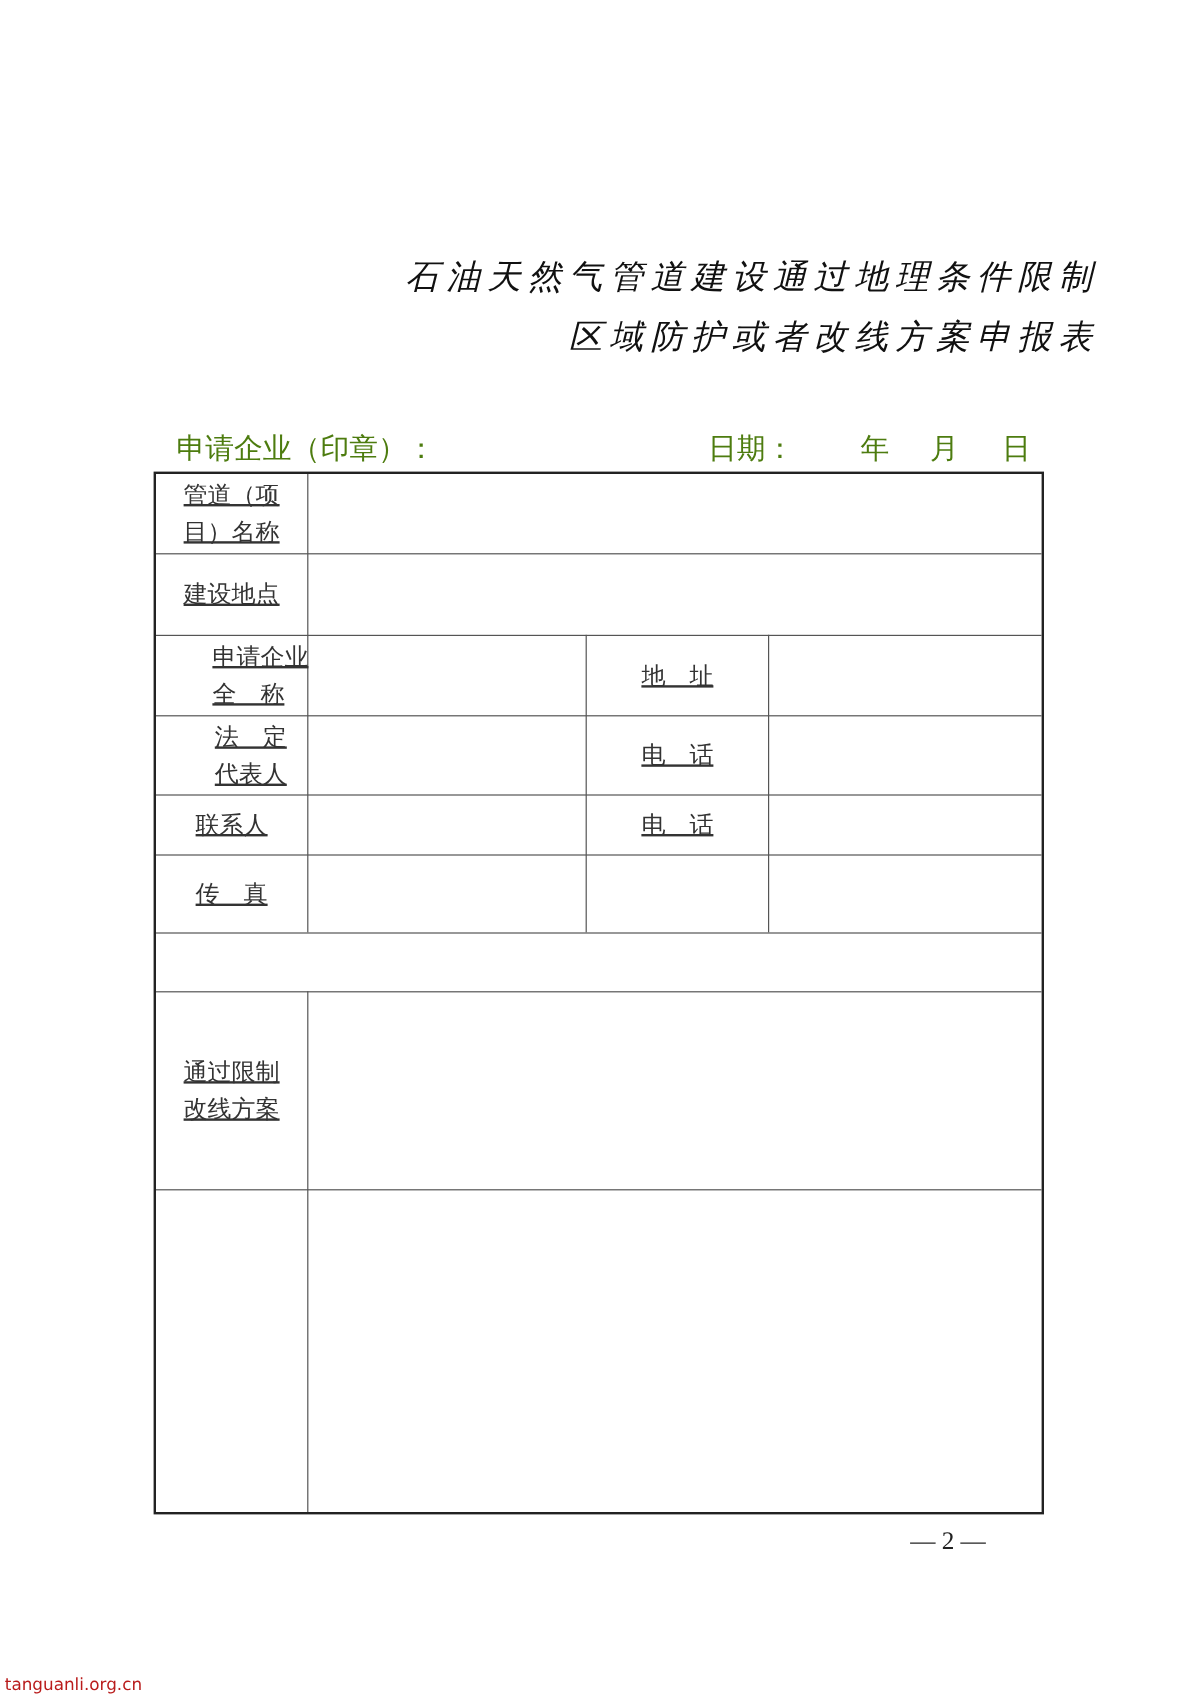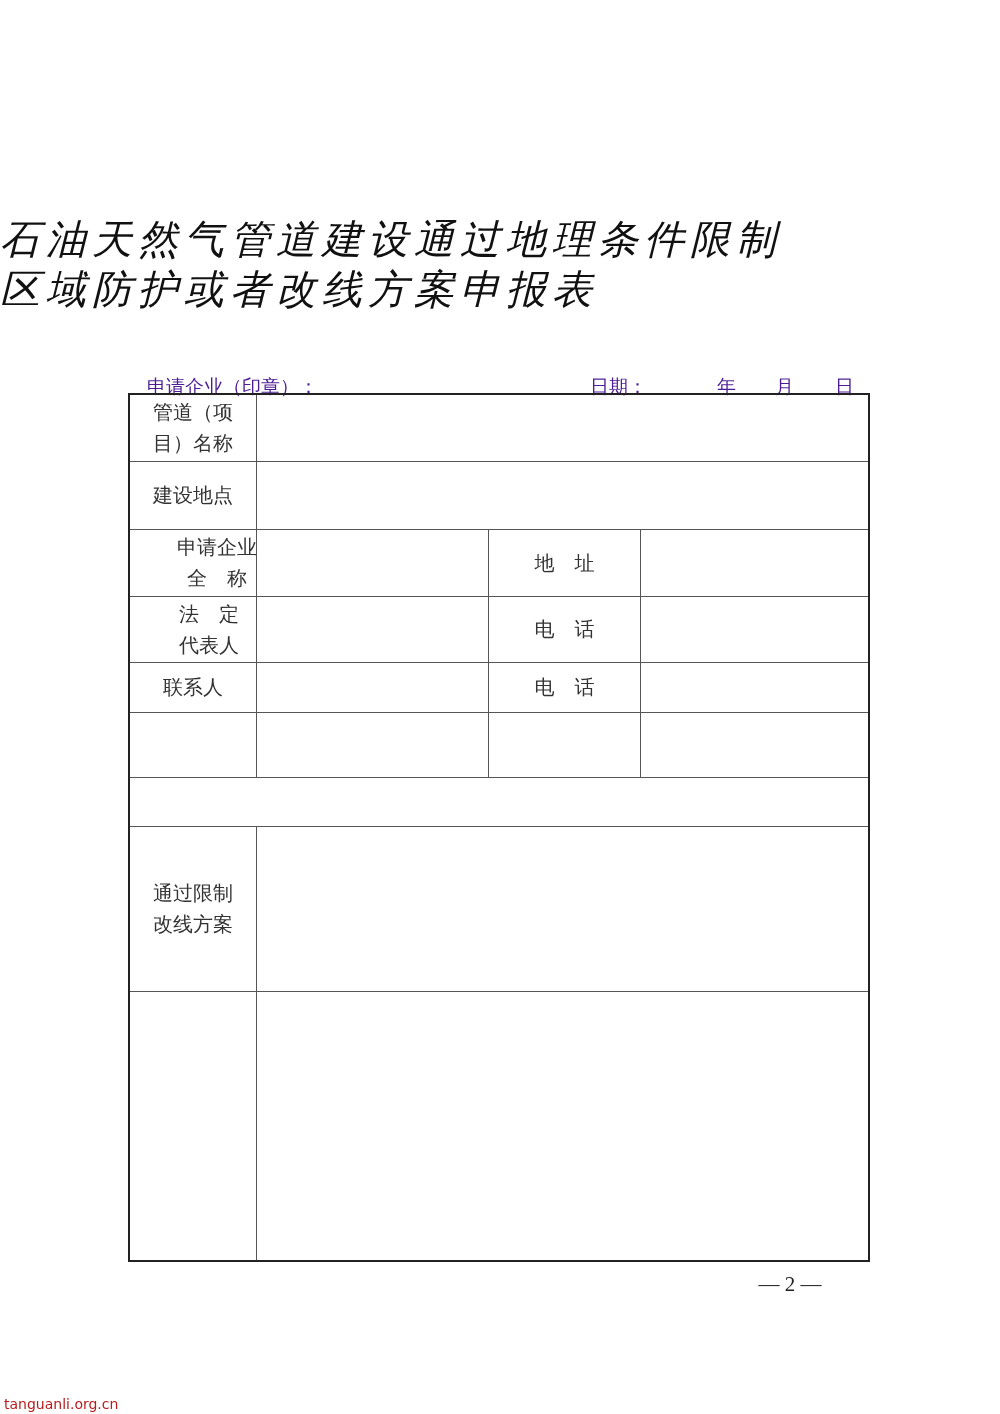--- a/index.html
+++ b/index.html
@@ -9,8 +9,8 @@
       overflow: hidden;
     }
     .title {
-      position: absolute; left: 0; width: 916px; text-align: left;
-      font-family: "DejaVu Serif", serif; font-size: 40px; font-style: italic;
+      position: absolute; left: 0; width: 916px; text-align: right;
+      font-family: "DejaVu Serif", serif; font-size: 28px; font-style: italic;
       letter-spacing: 6px; color: #111;
     }
     .title.l1 { top: 212px; }

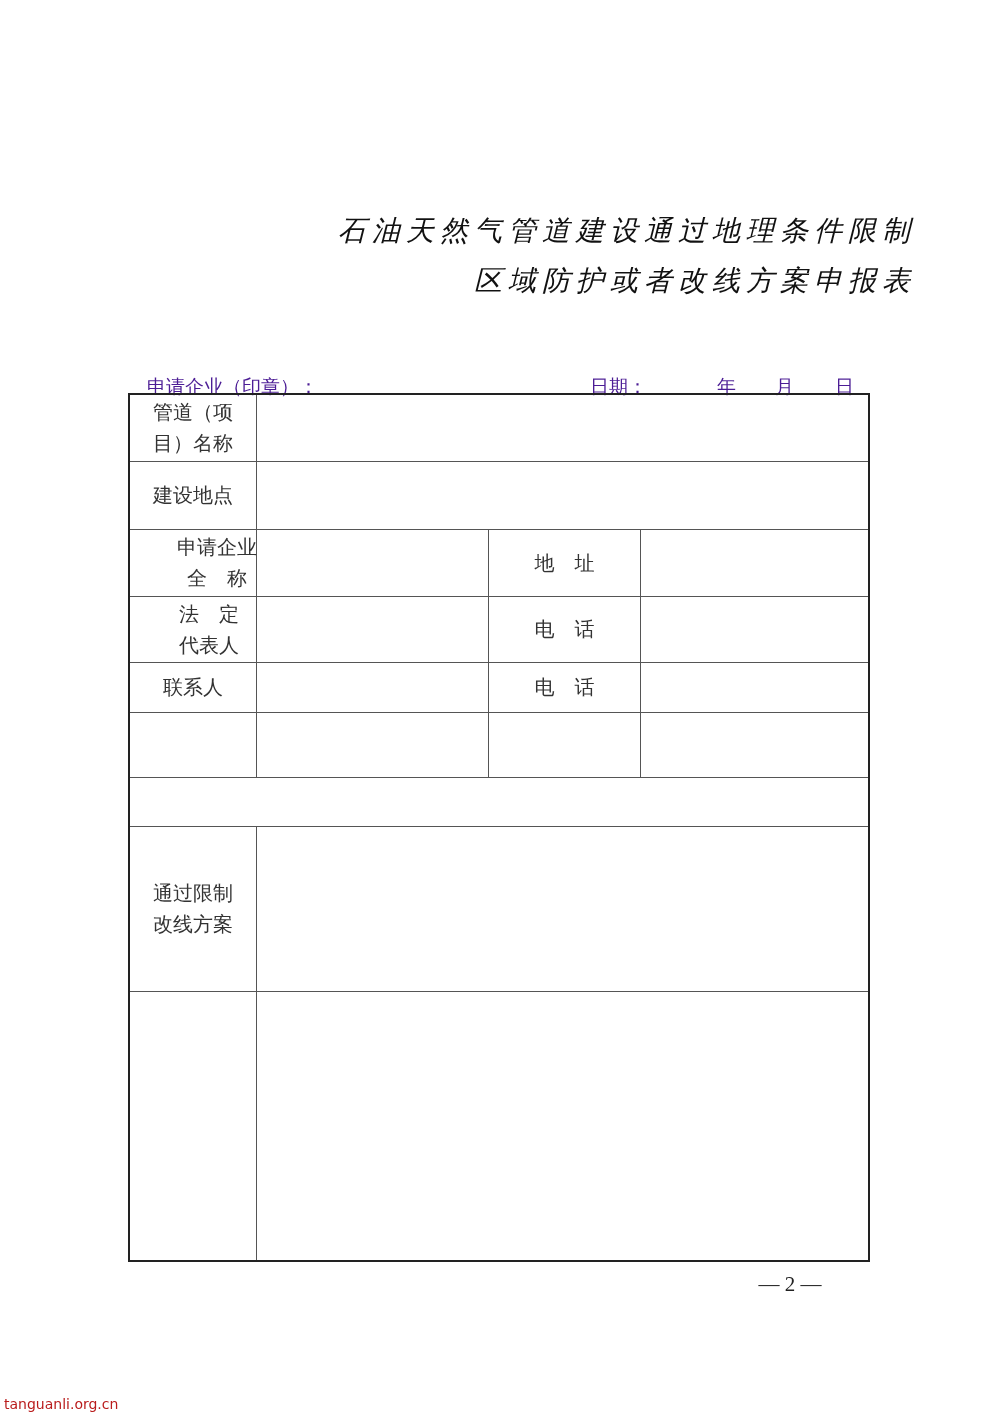--- a/index.html
+++ b/index.html
@@ -16,7 +16,7 @@
     .title.l1 { top: 212px; }
     .title.l2 { top: 262px; }
     .meta {
-      position: absolute; top: 358px; font-size: 19px; color: #4c1d95; margin-top: 16px;
+      position: absolute; top: 358px; font-size: 24px; color: #4d7c0f;
     }
     .meta.left { left: 147px; }
     .meta.right { left: 590px; width: 265px; }

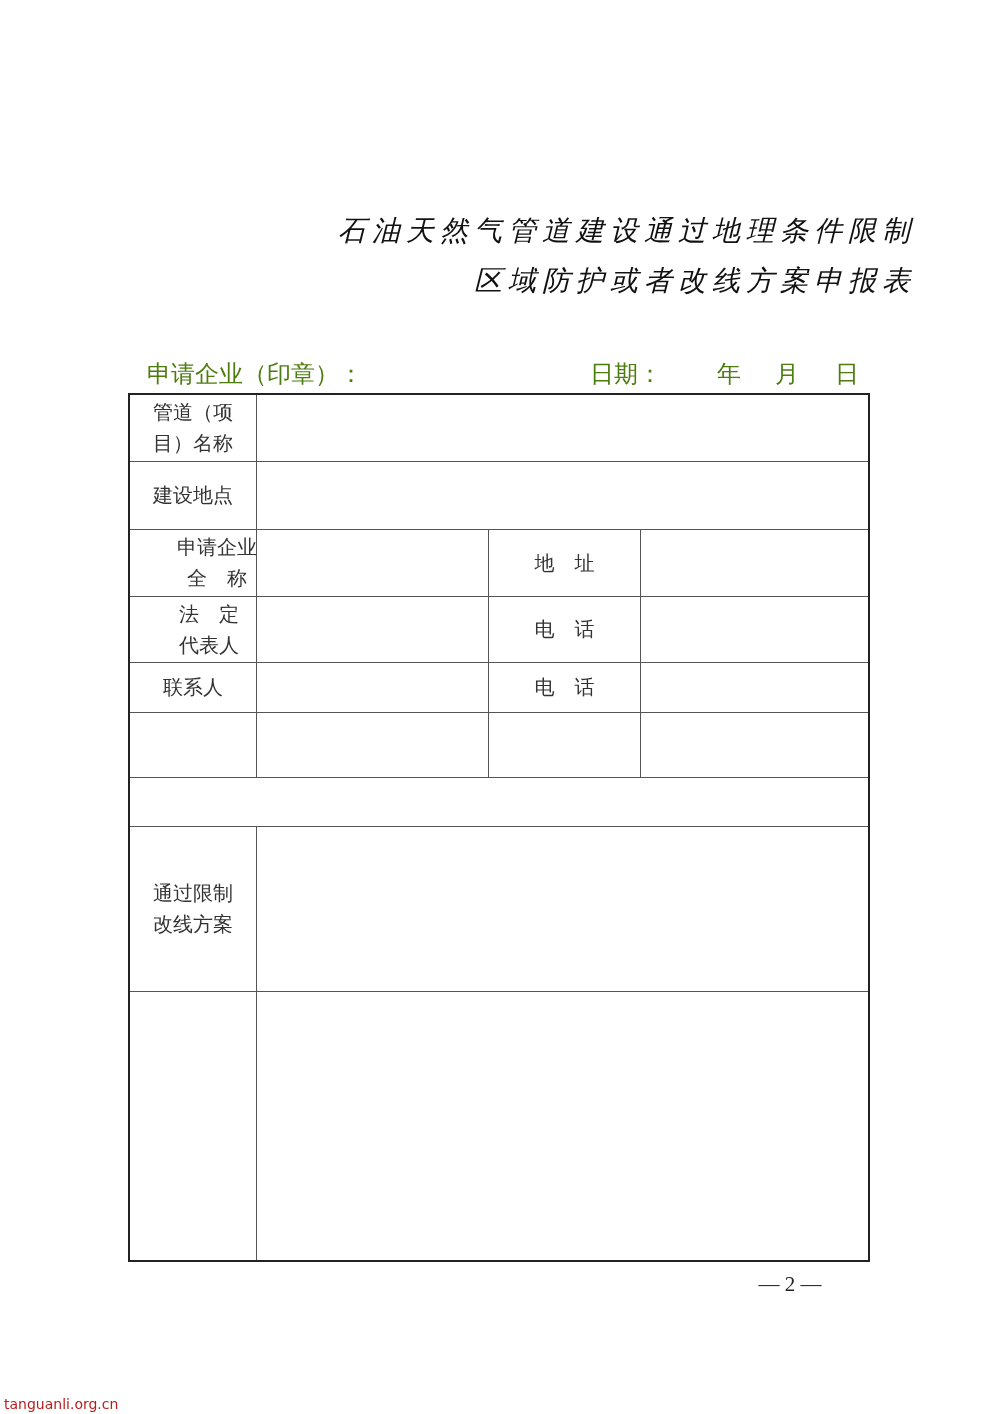--- a/index.html
+++ b/index.html
@@ -29,8 +29,9 @@
     .vline { position: absolute; width: 1px; background: #555; }
     .cell-label {
       position: absolute; display: flex; align-items: center; justify-content: center;
-      text-align: center; font-size: 20px; line-height: 31px; color: #333;
+      font-size: 20px; line-height: 31px; color: #333;
       white-space: pre-line;
+      text-decoration: underline;
     }
     .cell-input {
       position: absolute; box-sizing: border-box;

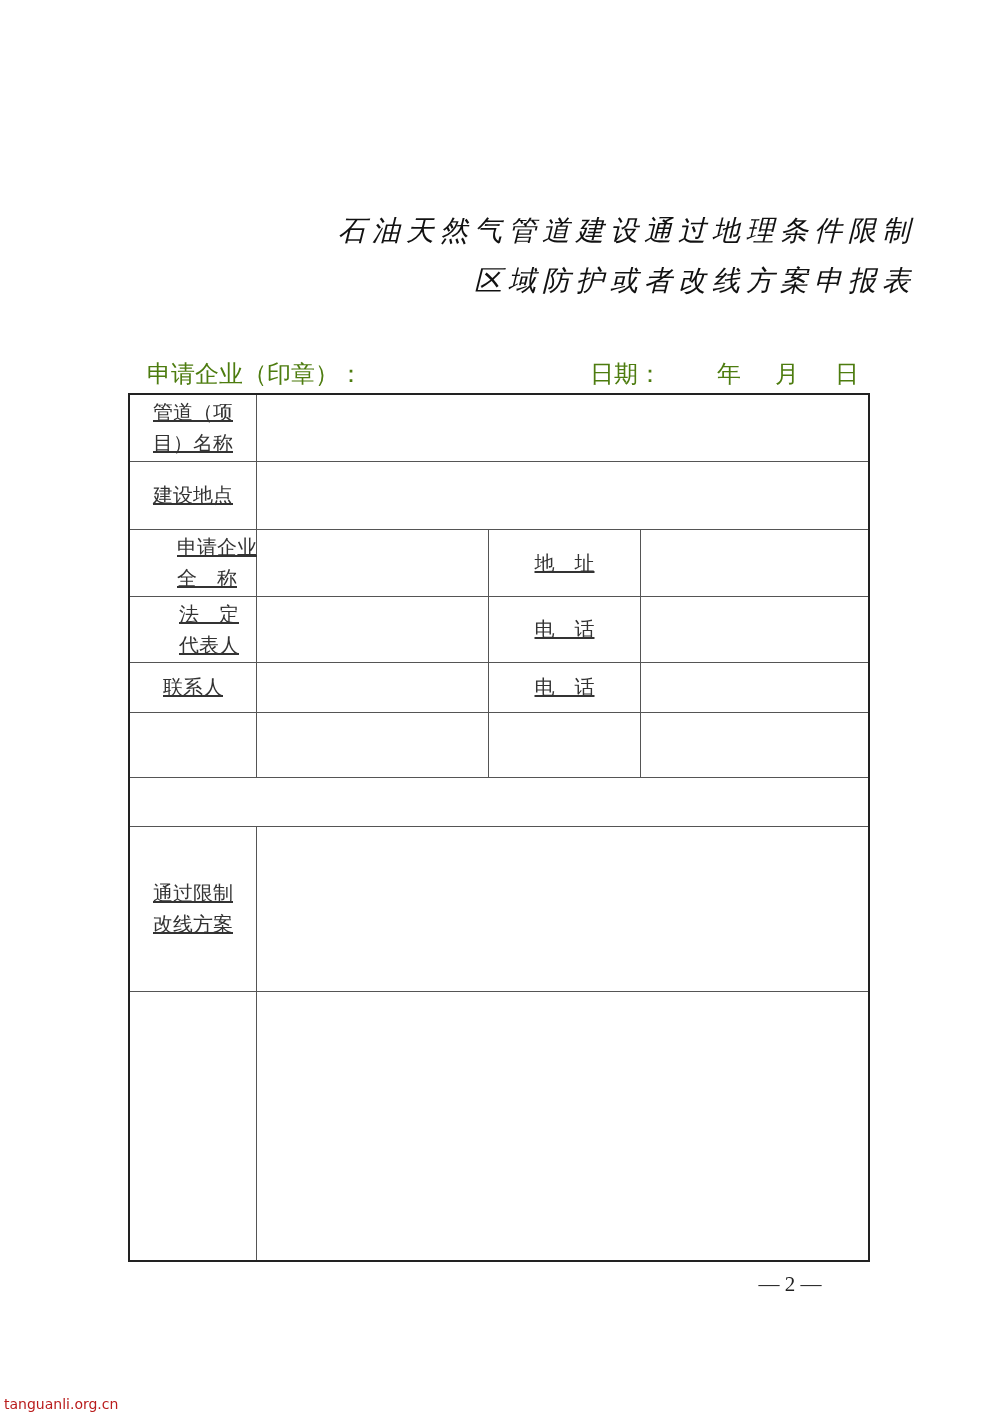--- a/index.html
+++ b/index.html
@@ -99,6 +99,7 @@
   <div class="cell-label" style="left:359px;top:268px;width:151px;height:49px;">电　话</div>
   <div class="cell-input" style="left:511px;top:268px;right:0;height:49px;"></div>
 
+  <div class="cell-label" style="left:0;top:318px;width:126px;height:64px;">传　真</div>
   <div class="cell-input" style="left:127px;top:318px;width:231px;height:64px;"></div>
   <div class="cell-input" style="left:511px;top:318px;right:0;height:64px;"></div>
 

